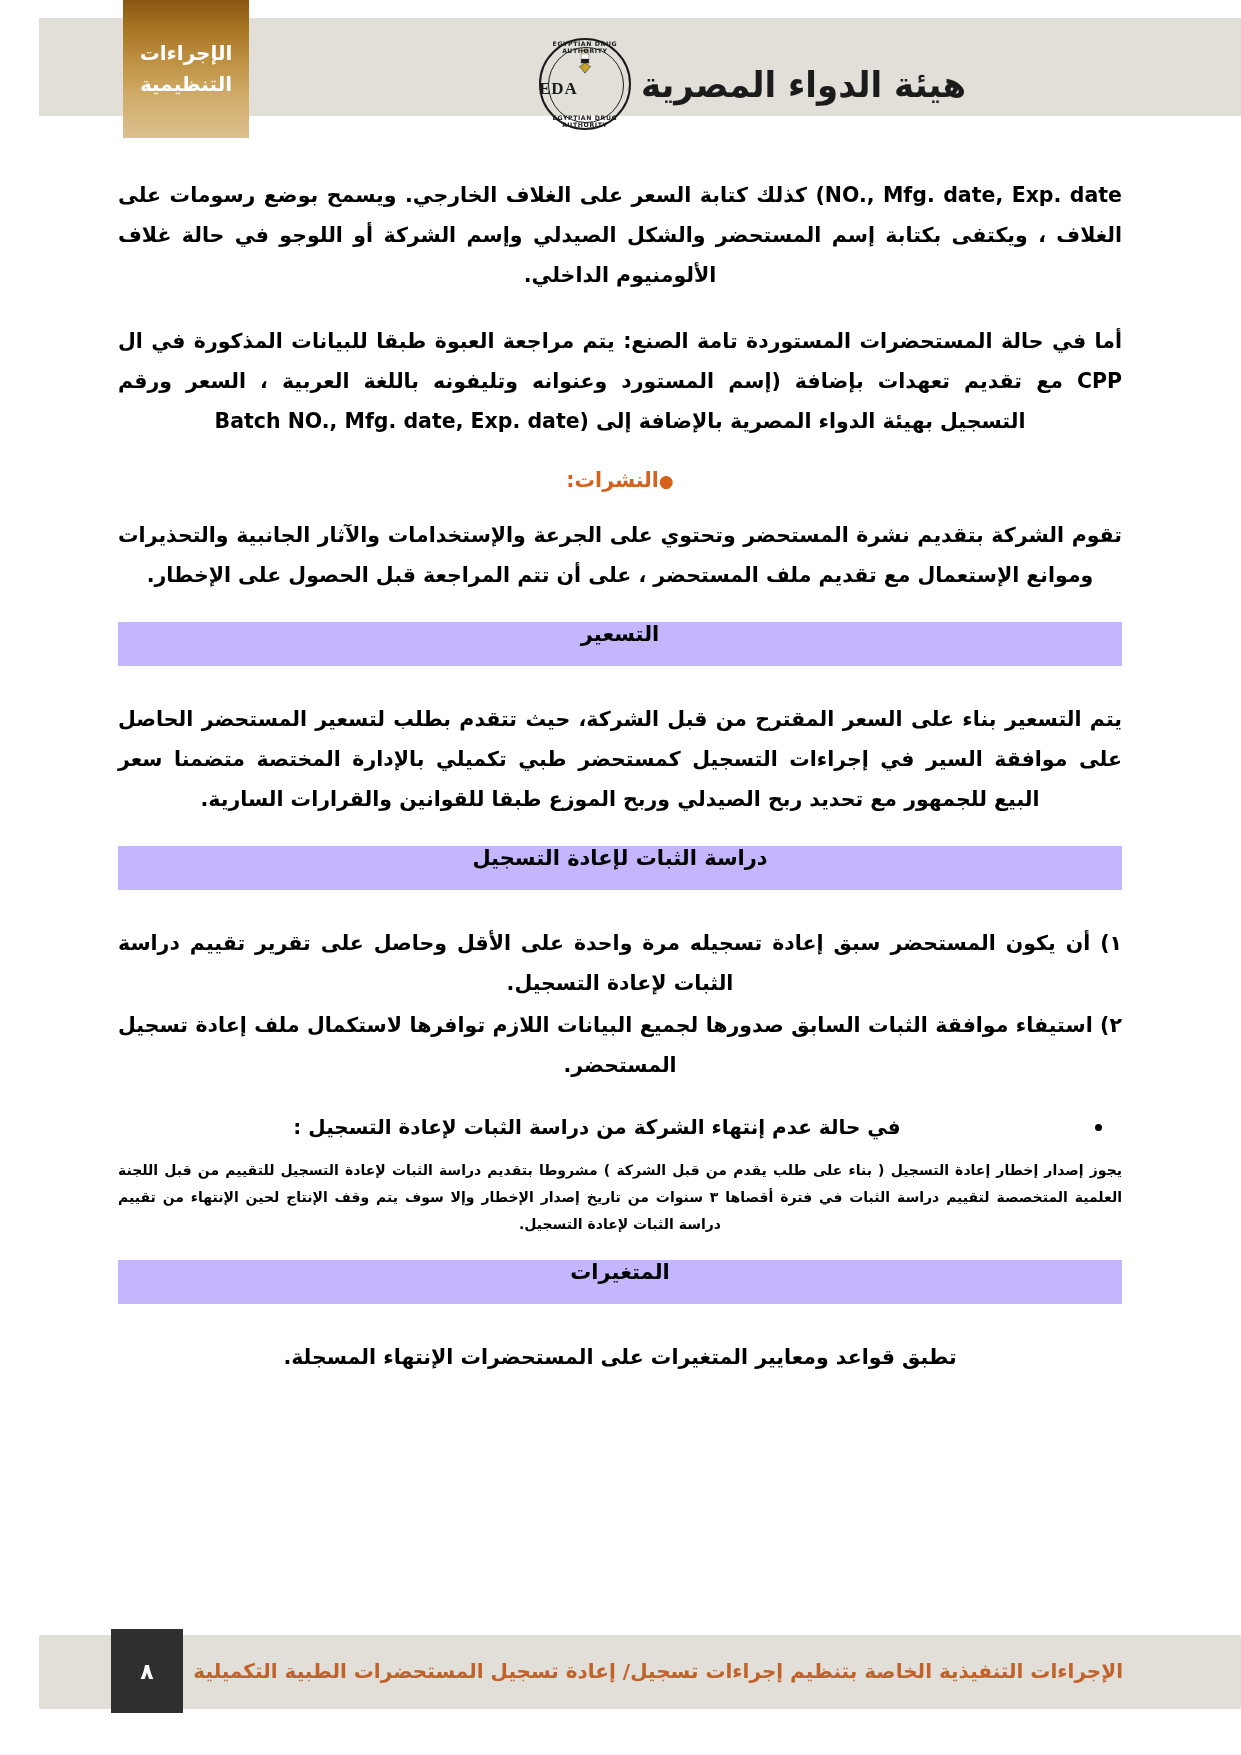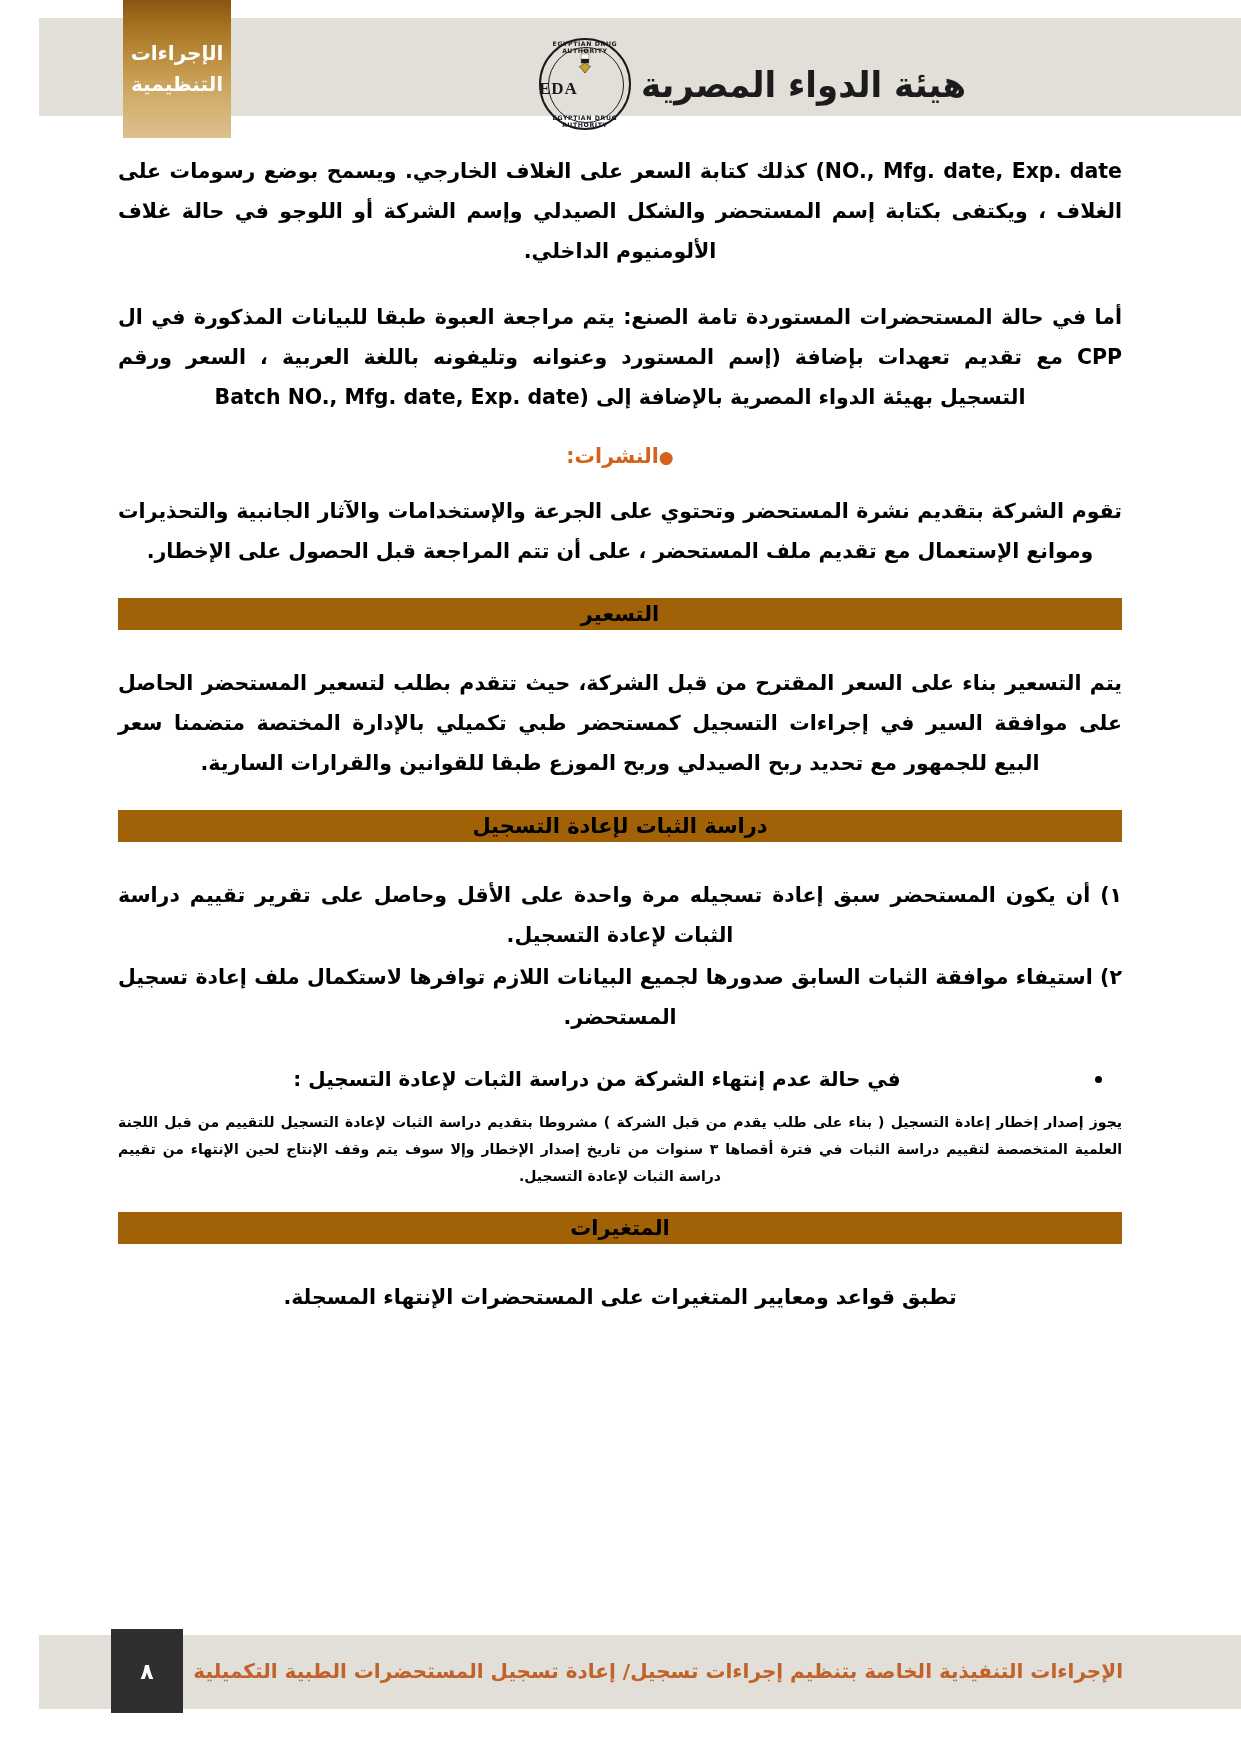--- a/index.html
+++ b/index.html
@@ -18,7 +18,7 @@
     background:#e2dfd8;
   }
   .header-badge{
-    position:absolute;left:123px;top:0px;width:108px;height:138px;
+    position:absolute;left:123px;top:0px;width:126px;height:138px;
     background:linear-gradient(to bottom,#8a5413 0%,#a4711f 18%,#bf9243 45%,#d2ae6d 72%,#ddc08f 100%);
     display:flex;flex-direction:column;align-items:center;justify-content:center;
     gap:6px;

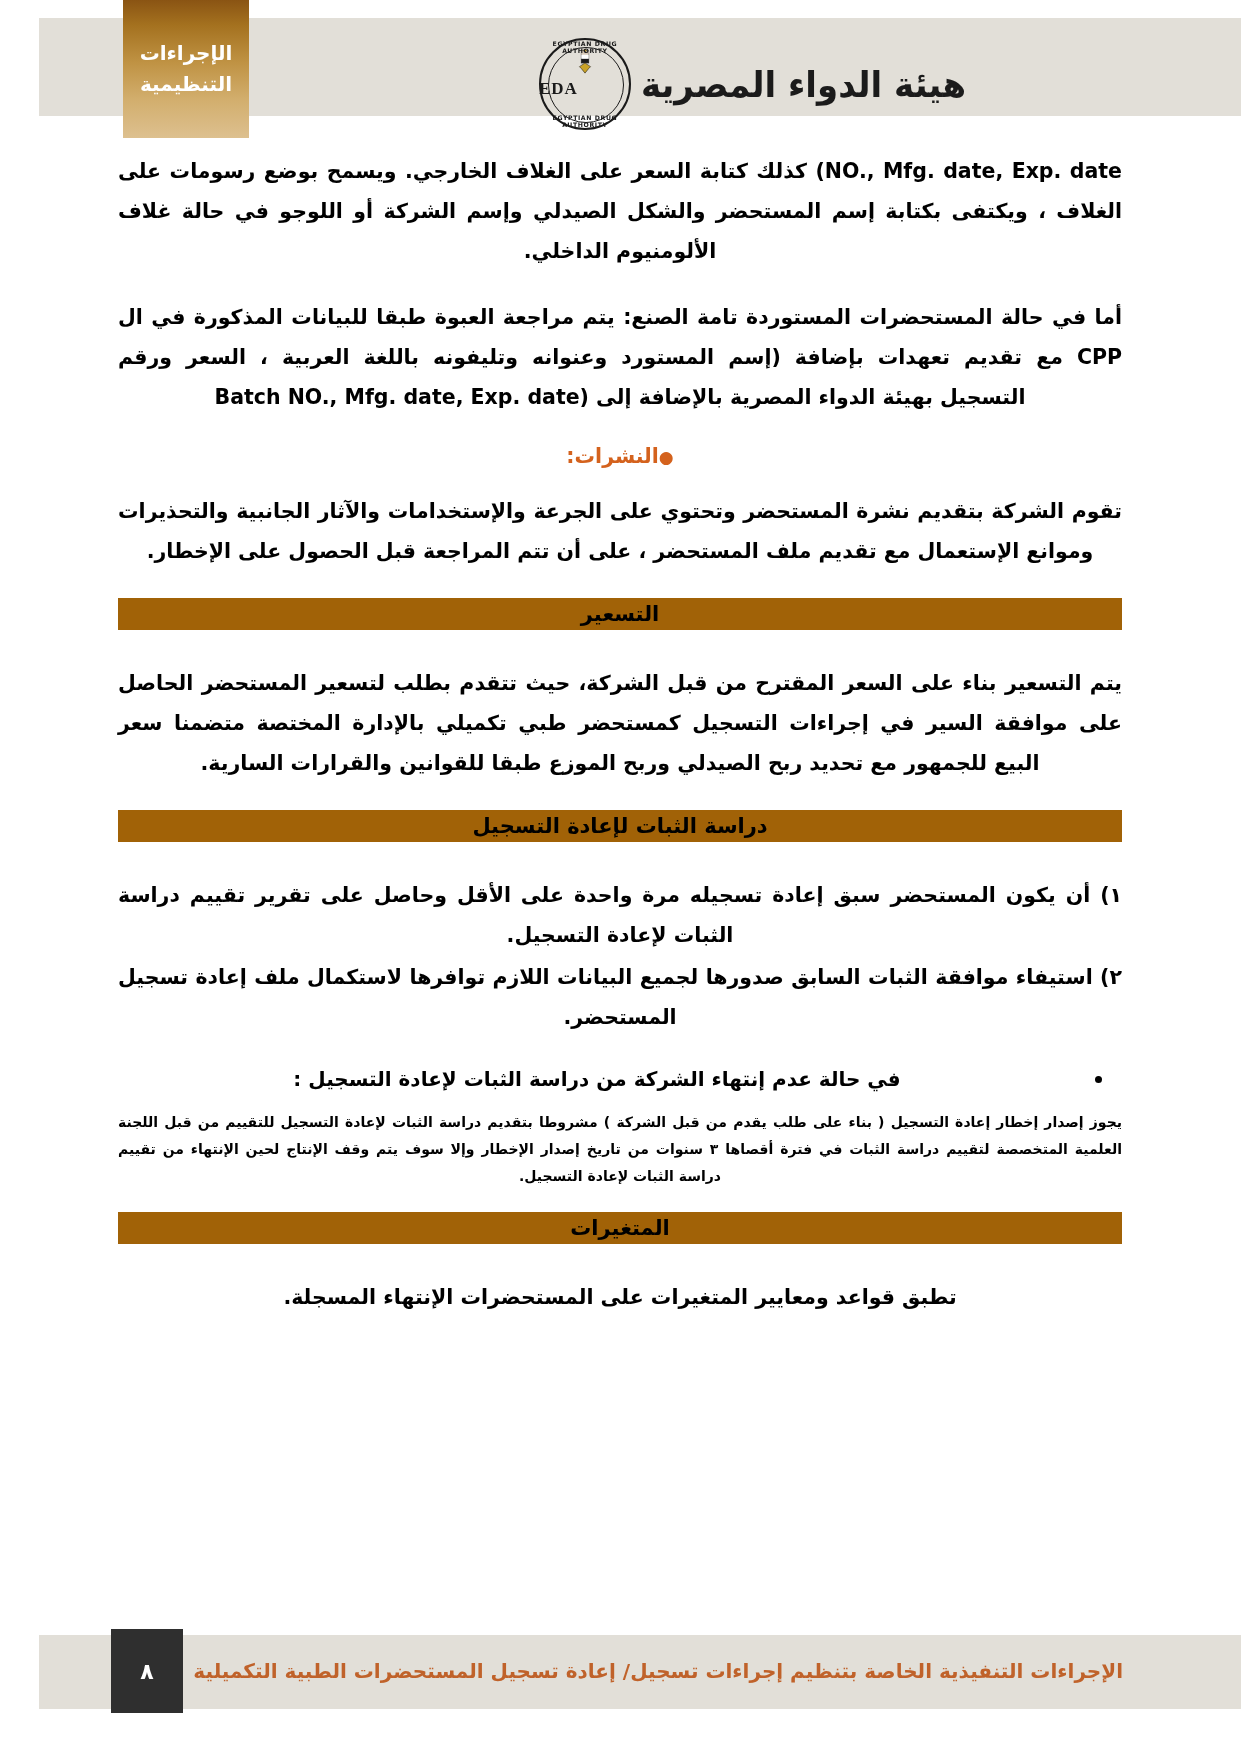--- a/index.html
+++ b/index.html
@@ -65,7 +65,7 @@
 
   
   .content{
-    position:absolute;left:118px;top:152px;width:1004px;
+    position:absolute;left:118px;top:176px;width:1004px;
     text-align:justify;
   }
   p.para{

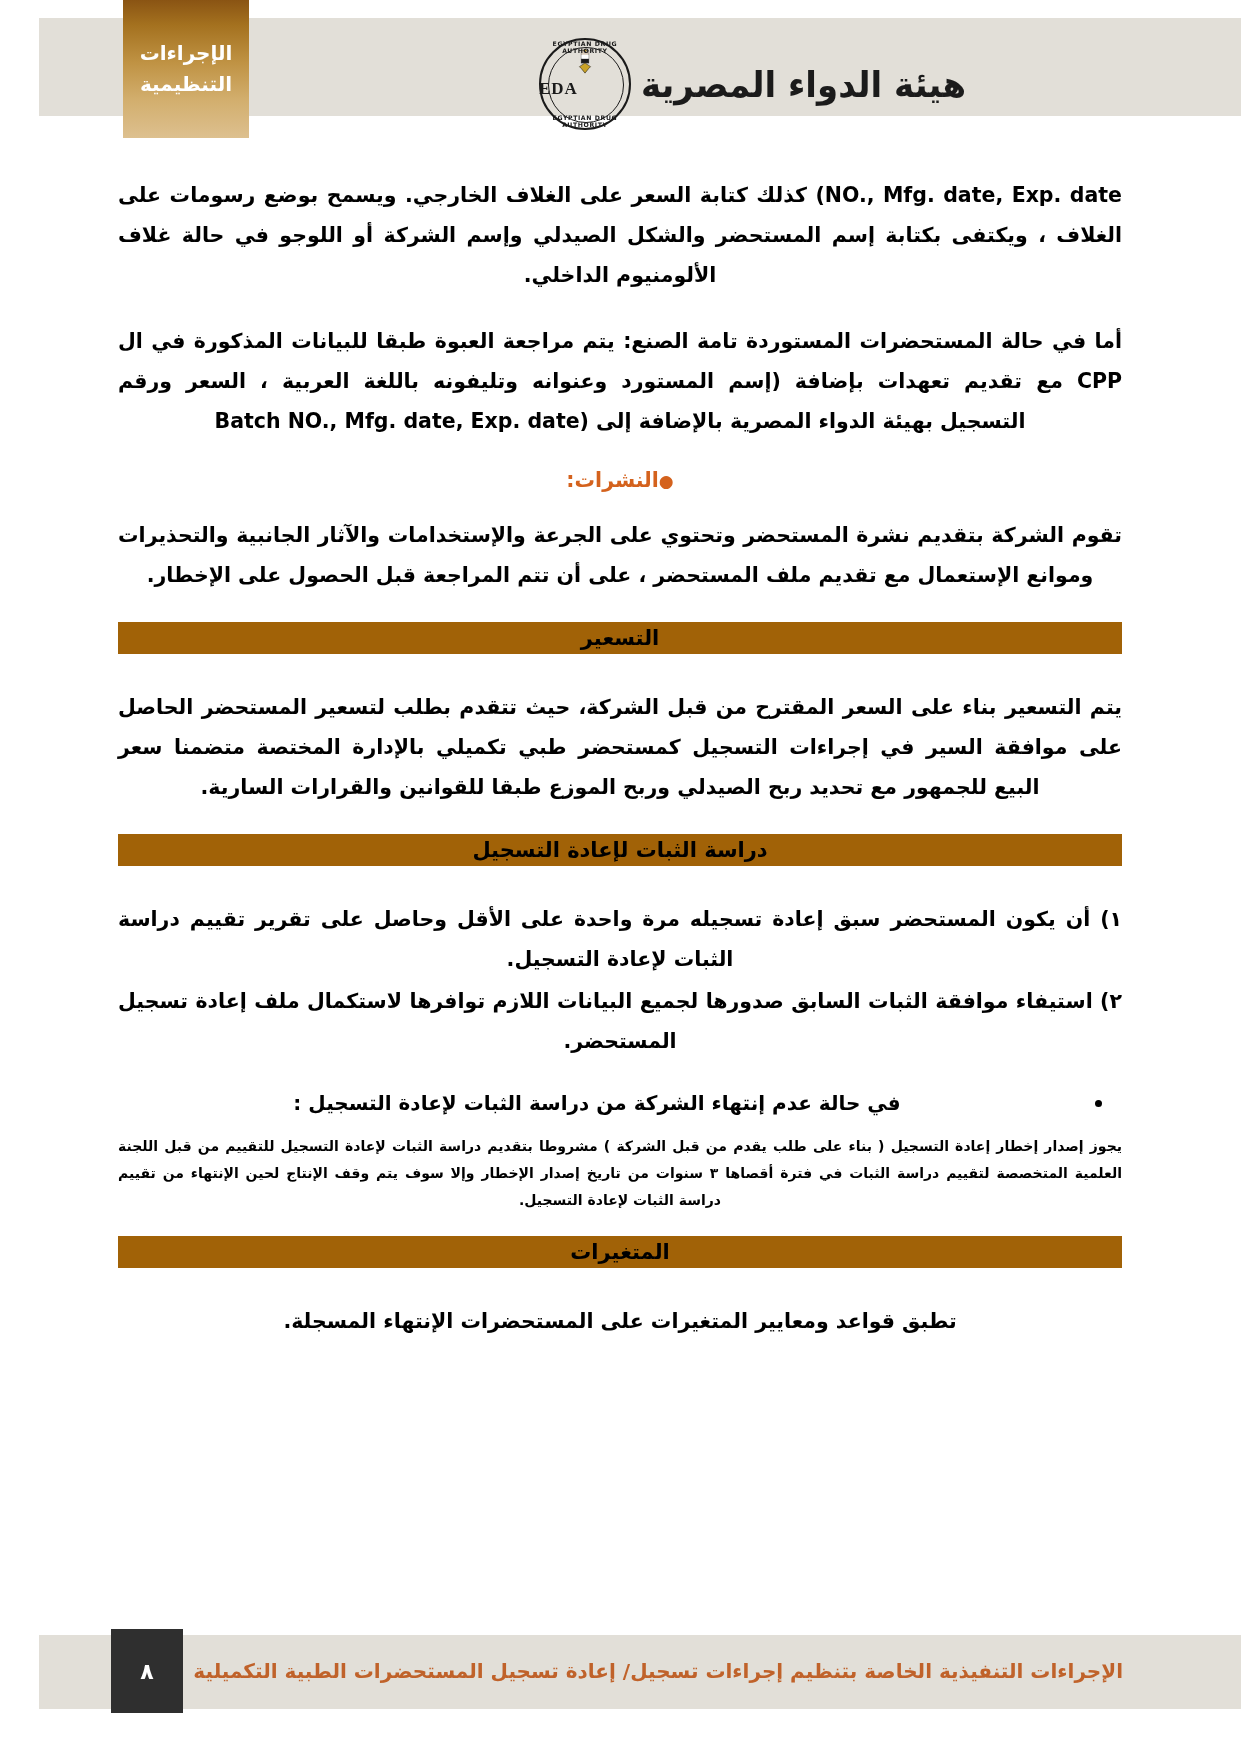--- a/index.html
+++ b/index.html
@@ -84,9 +84,9 @@
   .orange-bullet .dot{font-size:17px;}
 
   .band{
-    background:#a16207;
-    height:32px;
-    display:flex;align-items:center;justify-content:center;
+    background:#c4b5fd;
+    height:44px;
+    display:flex;align-items:flex-start;justify-content:center;
     margin:0 0 34px 0;
     width:1004px;
   }

